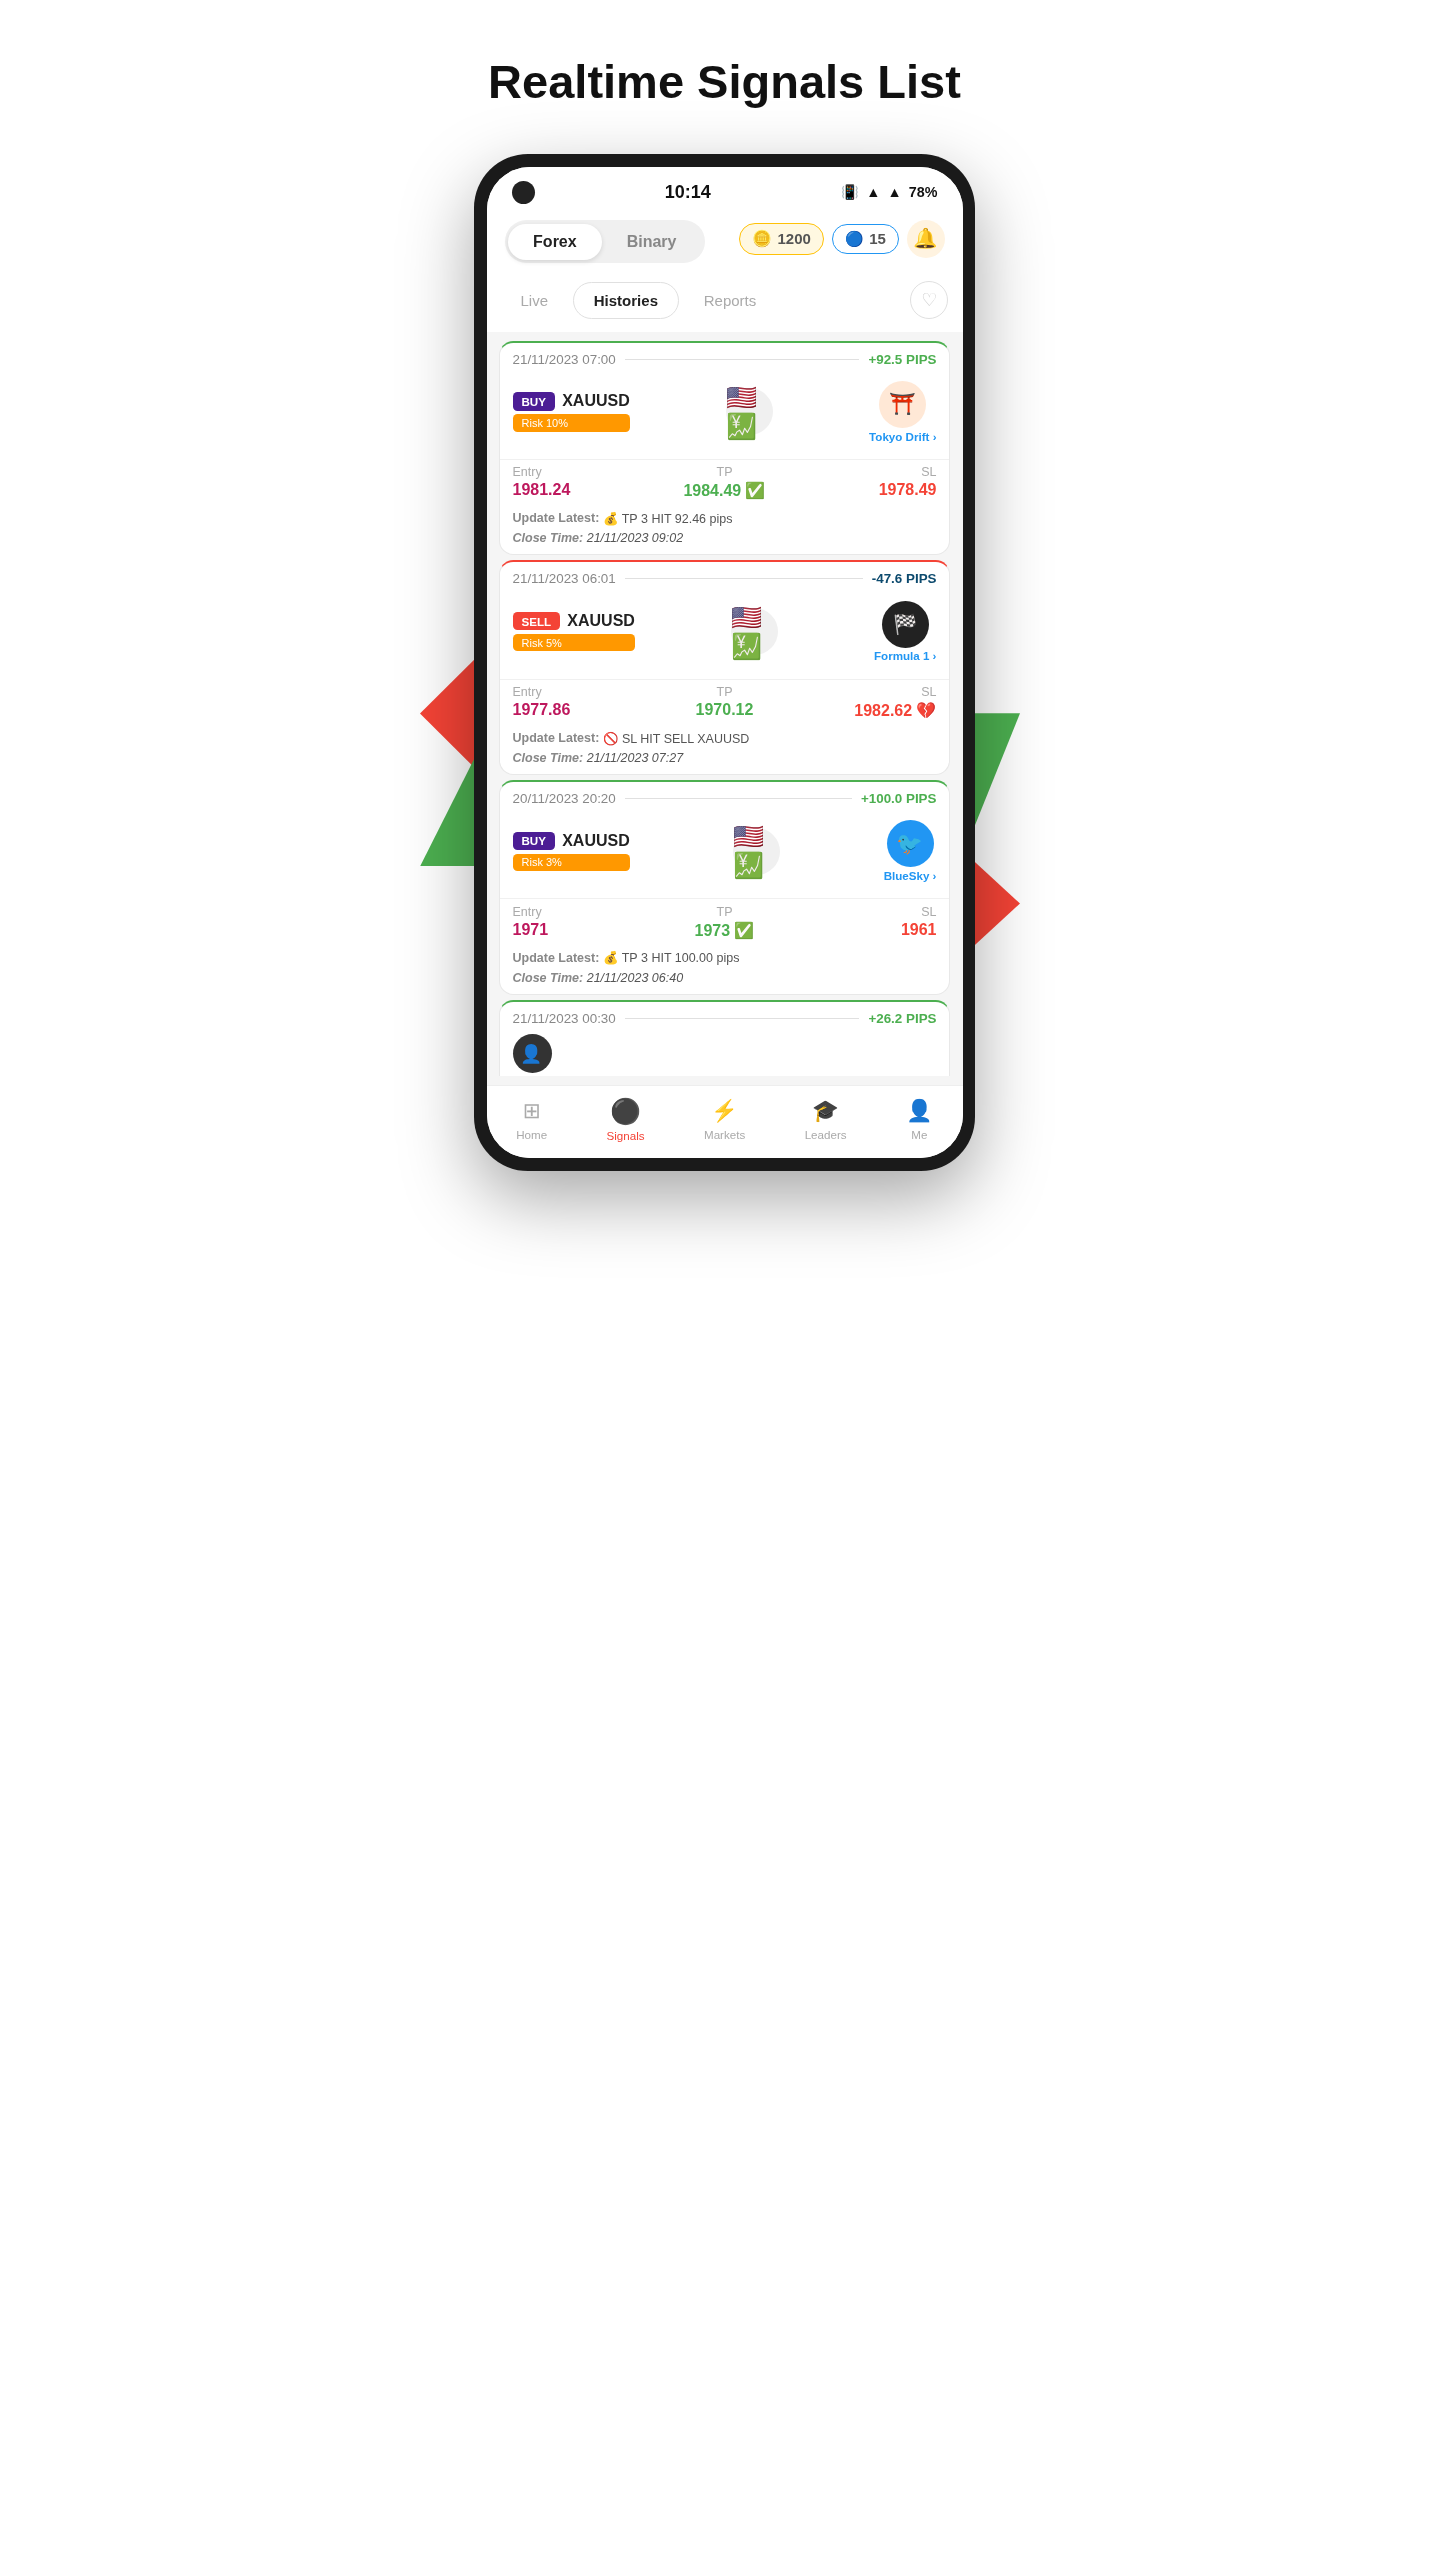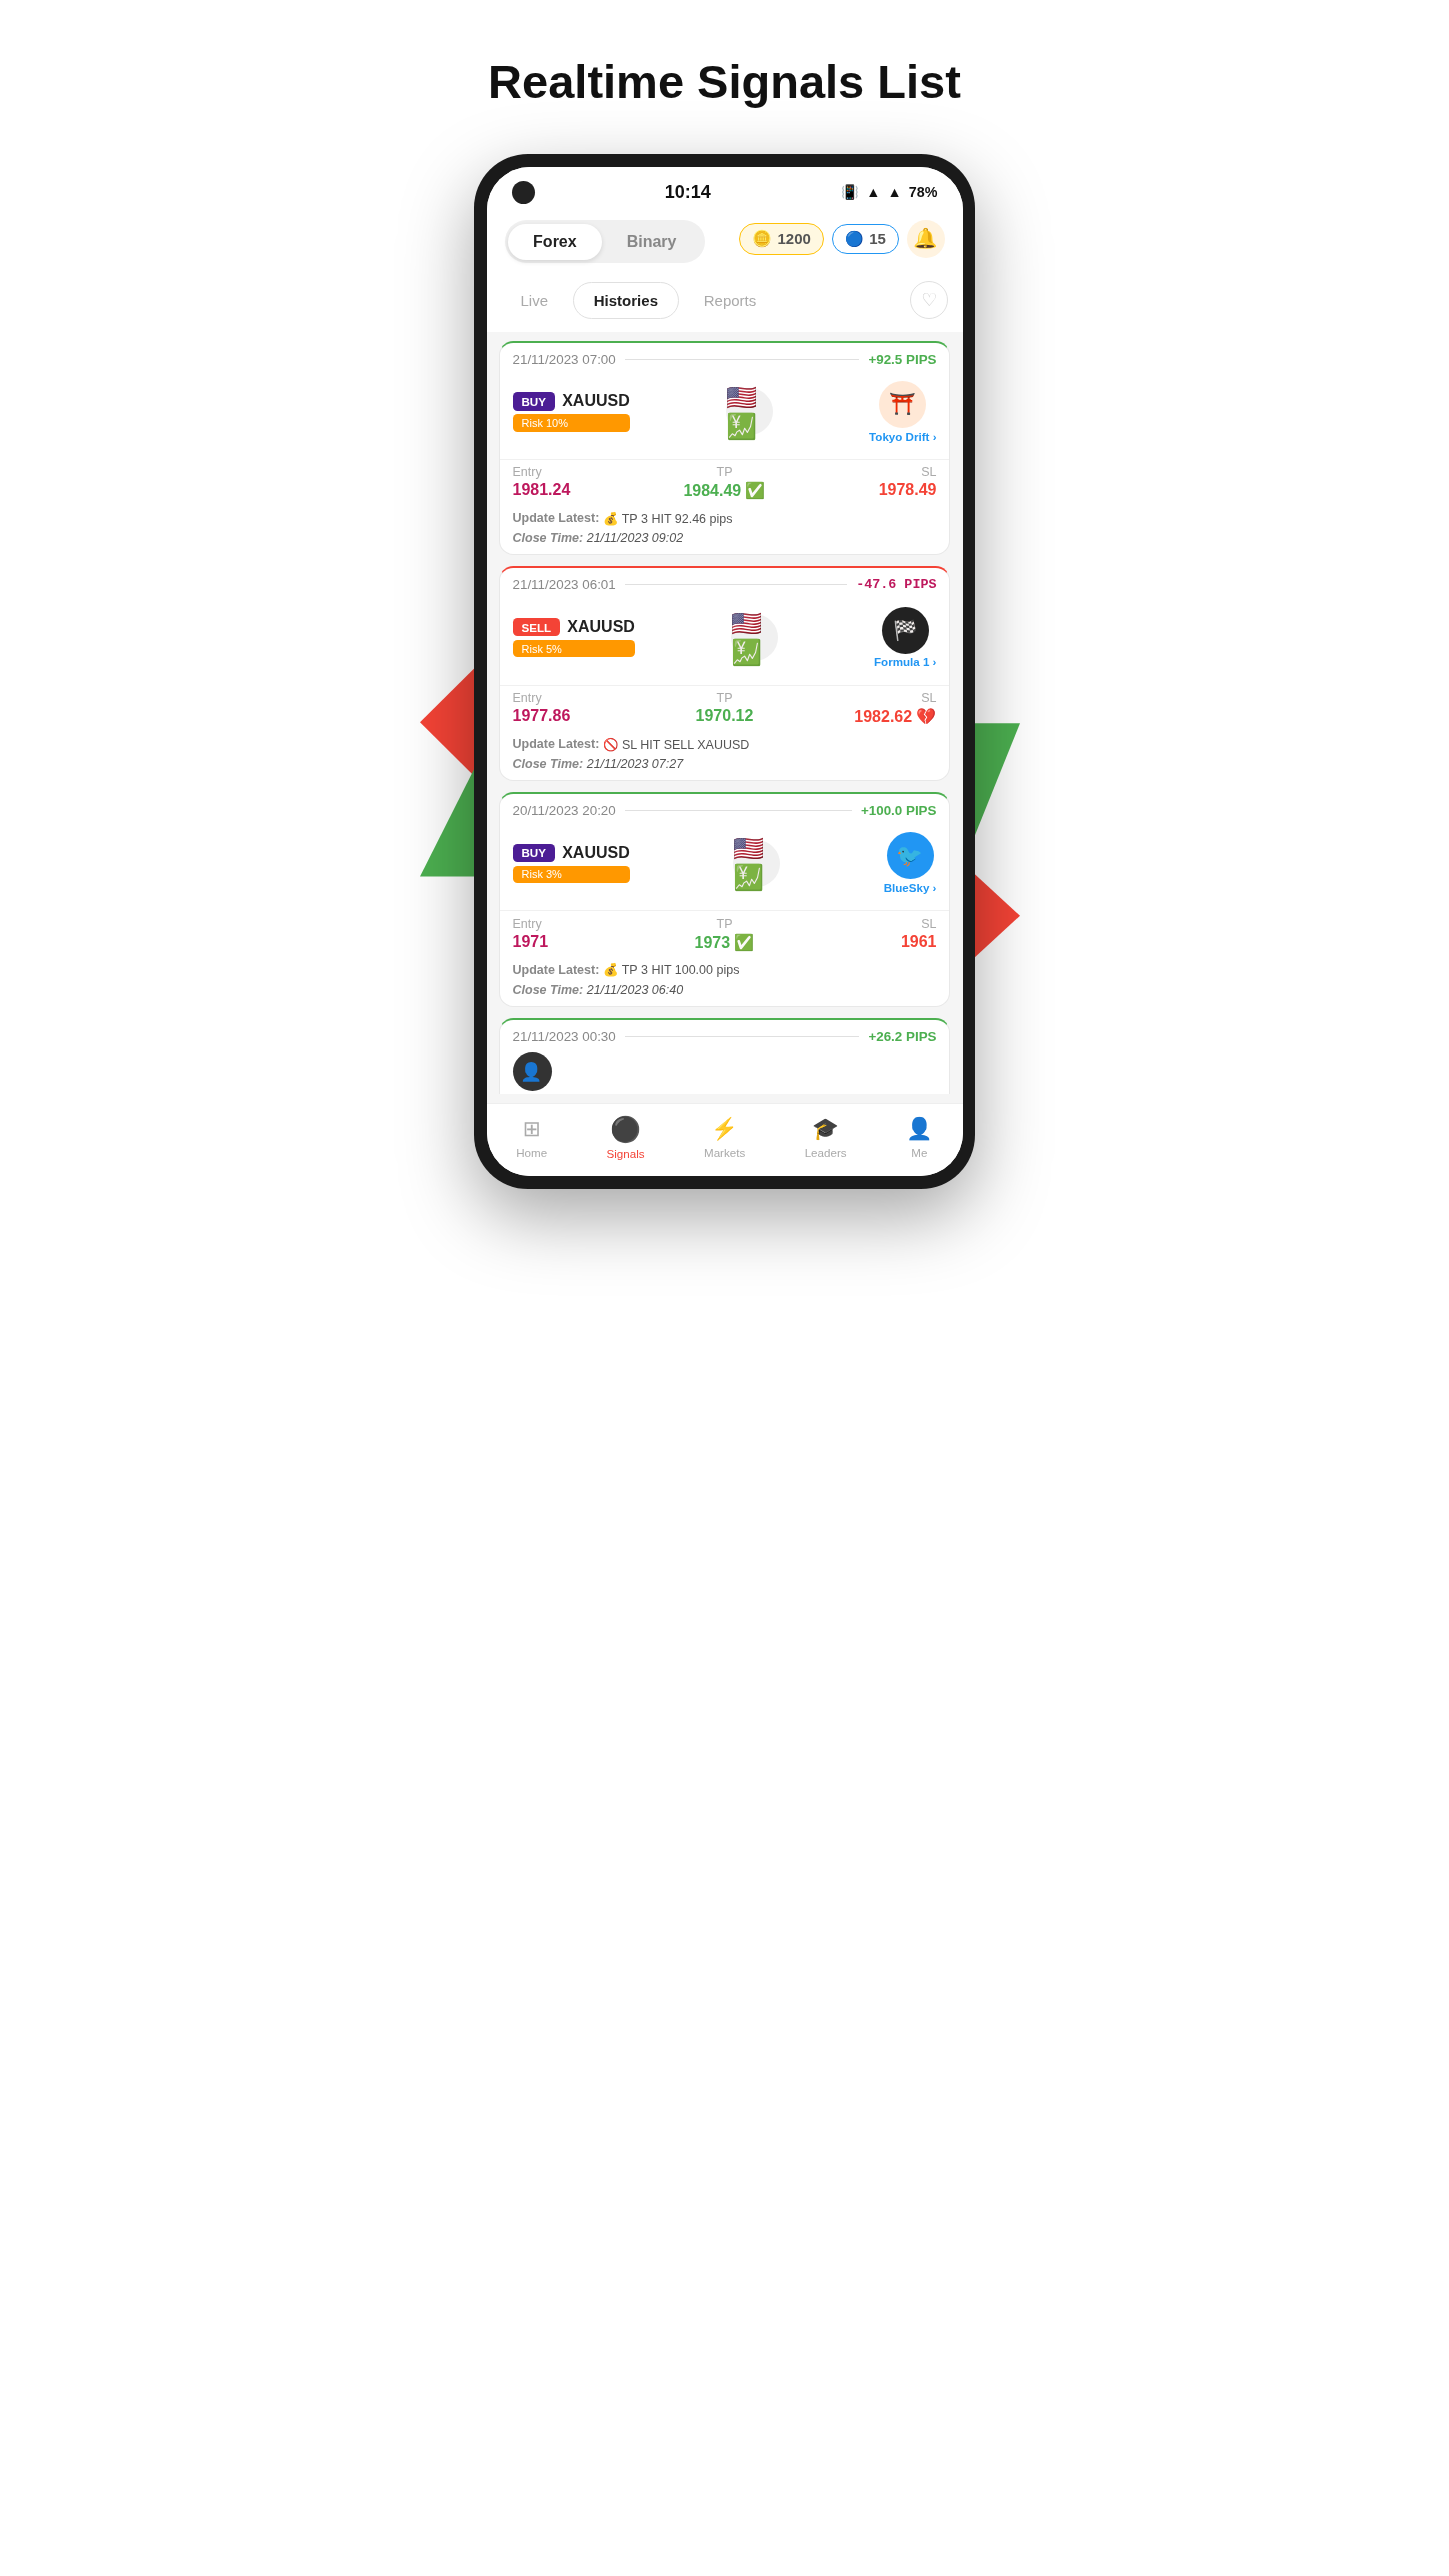--- a/index.html
+++ b/index.html
@@ -198,7 +198,7 @@
       padding: 9px 12.5px;
       display: flex;
       flex-direction: column;
-      gap: 11px;
+      gap: 5px;
       background: #f5f5f5;
     }
 

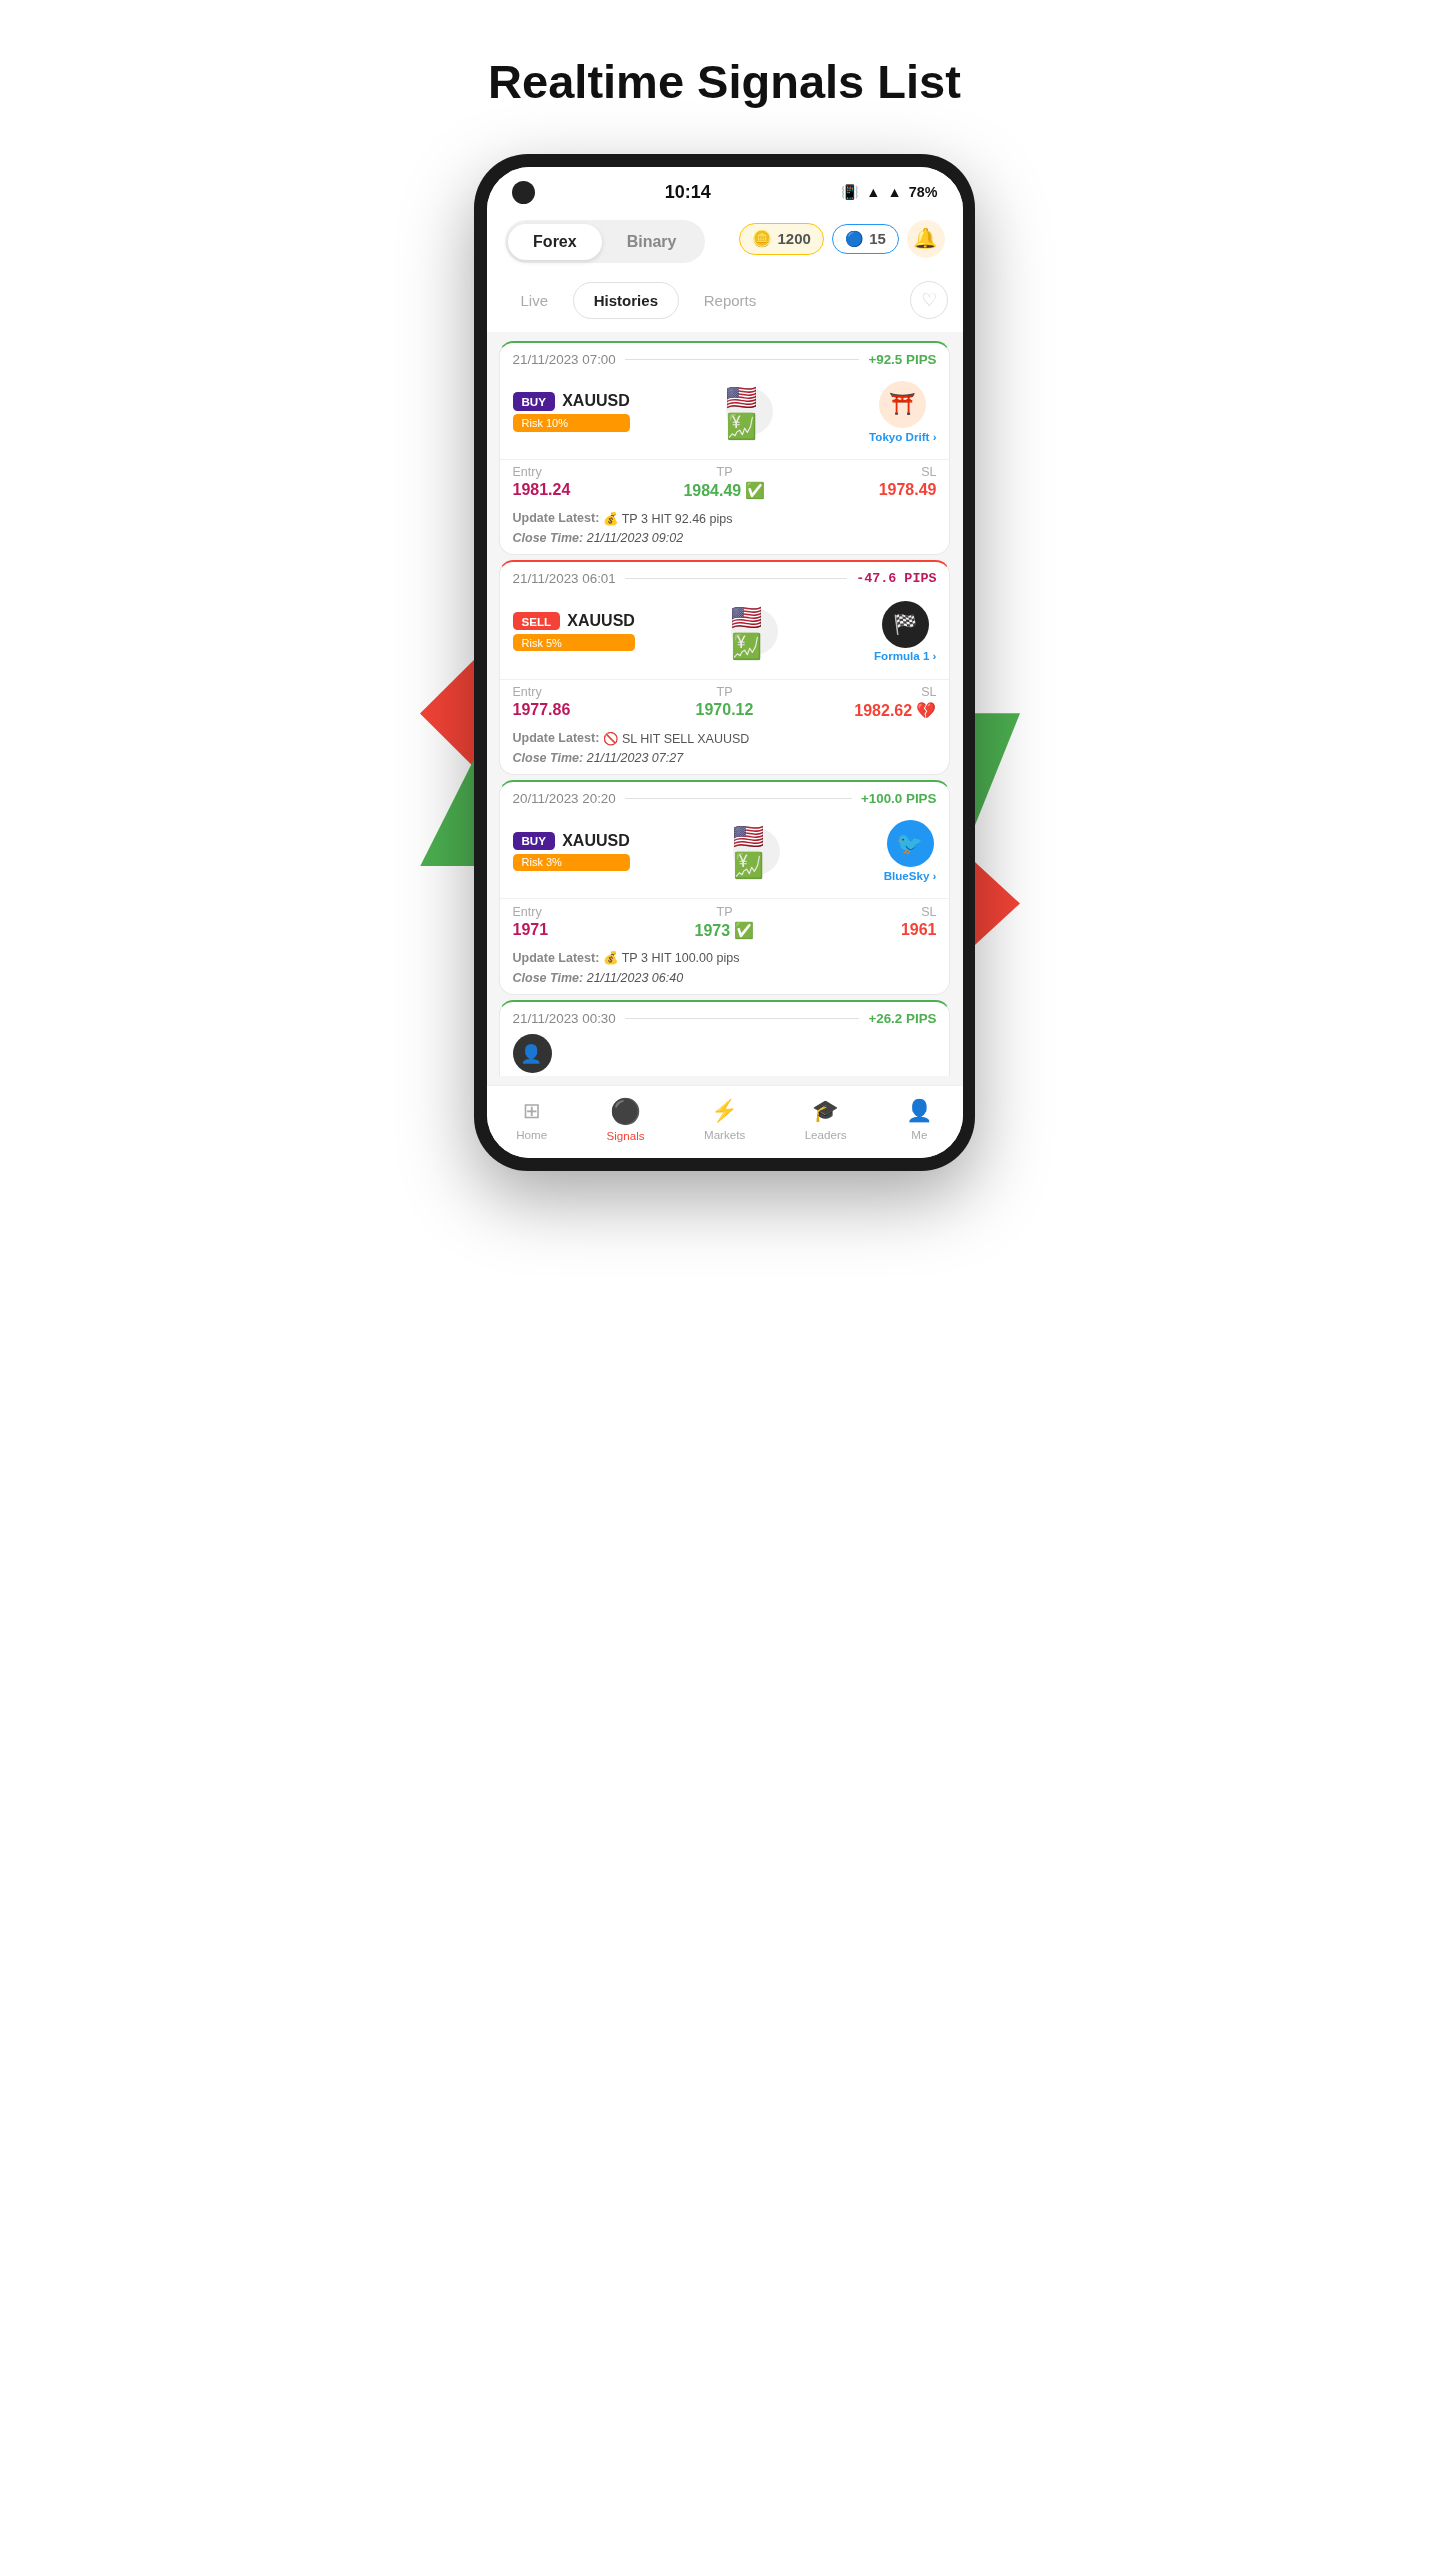--- a/index.html
+++ b/index.html
@@ -239,8 +239,7 @@
     .card-pips-negative {
       font-size: 13.4px;
       font-weight: 700;
-      color: #be185d;
-      font-family: Liberation Mono, monospace;
+      color: #0c4a6e;
     }
 
     .card-body {

